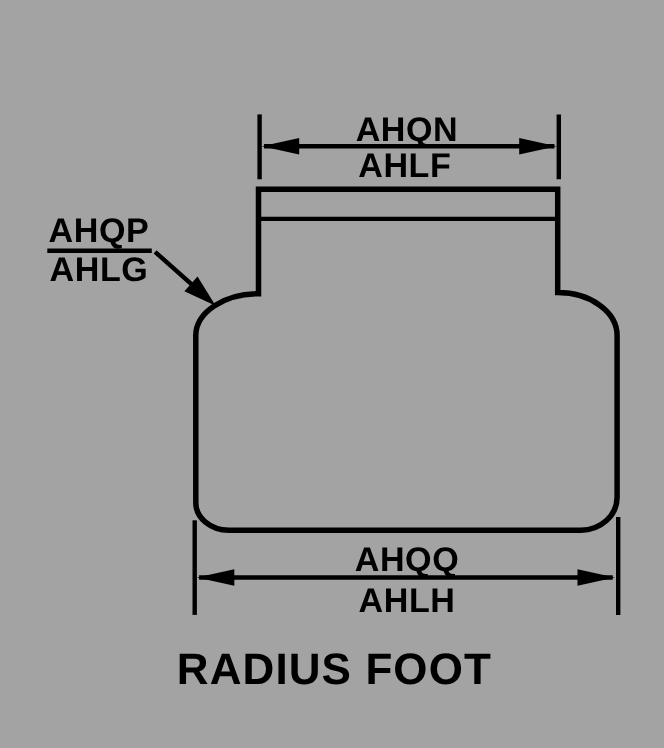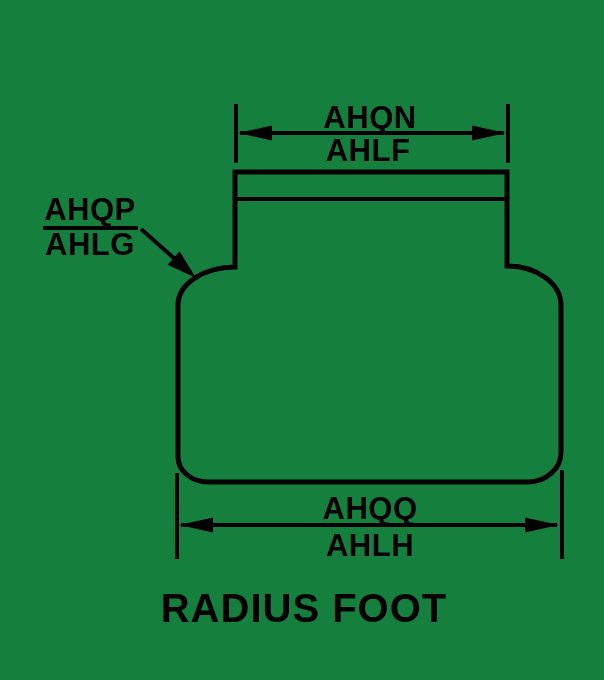--- a/index.html
+++ b/index.html
@@ -11,7 +11,7 @@
     position: relative;
     width: 604px;
     height: 680px;
-    background: #15803d;
+    background: #a3a3a3;
     overflow: hidden;
     font-family: "Liberation Sans", sans-serif;
   }

